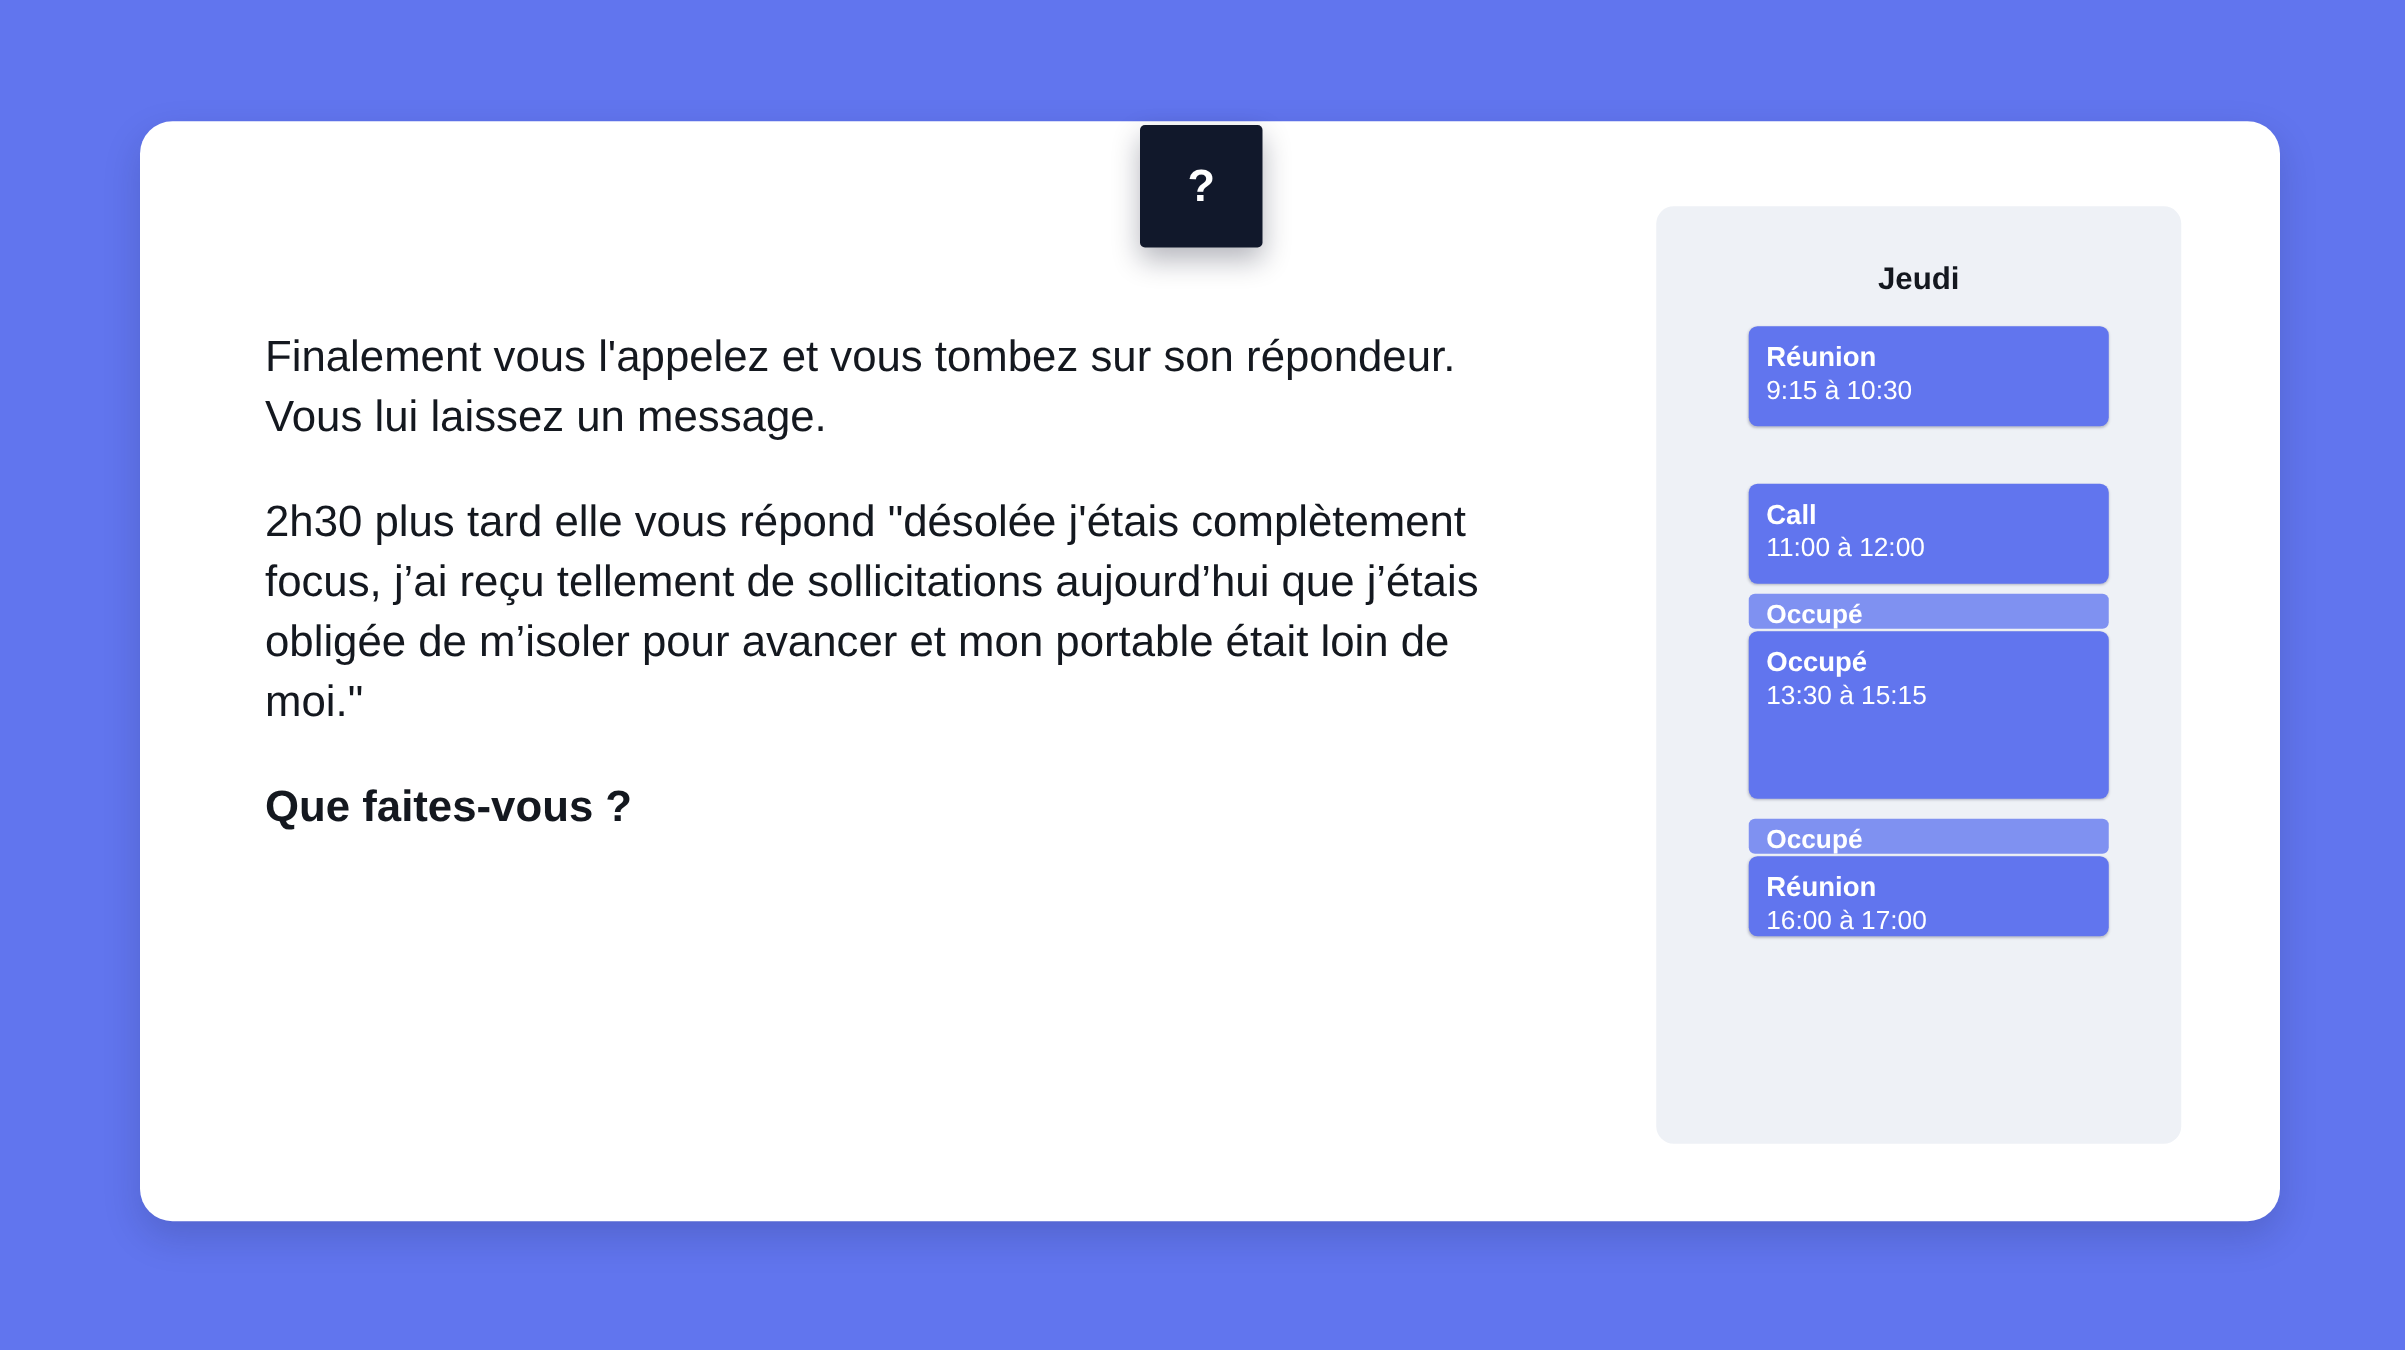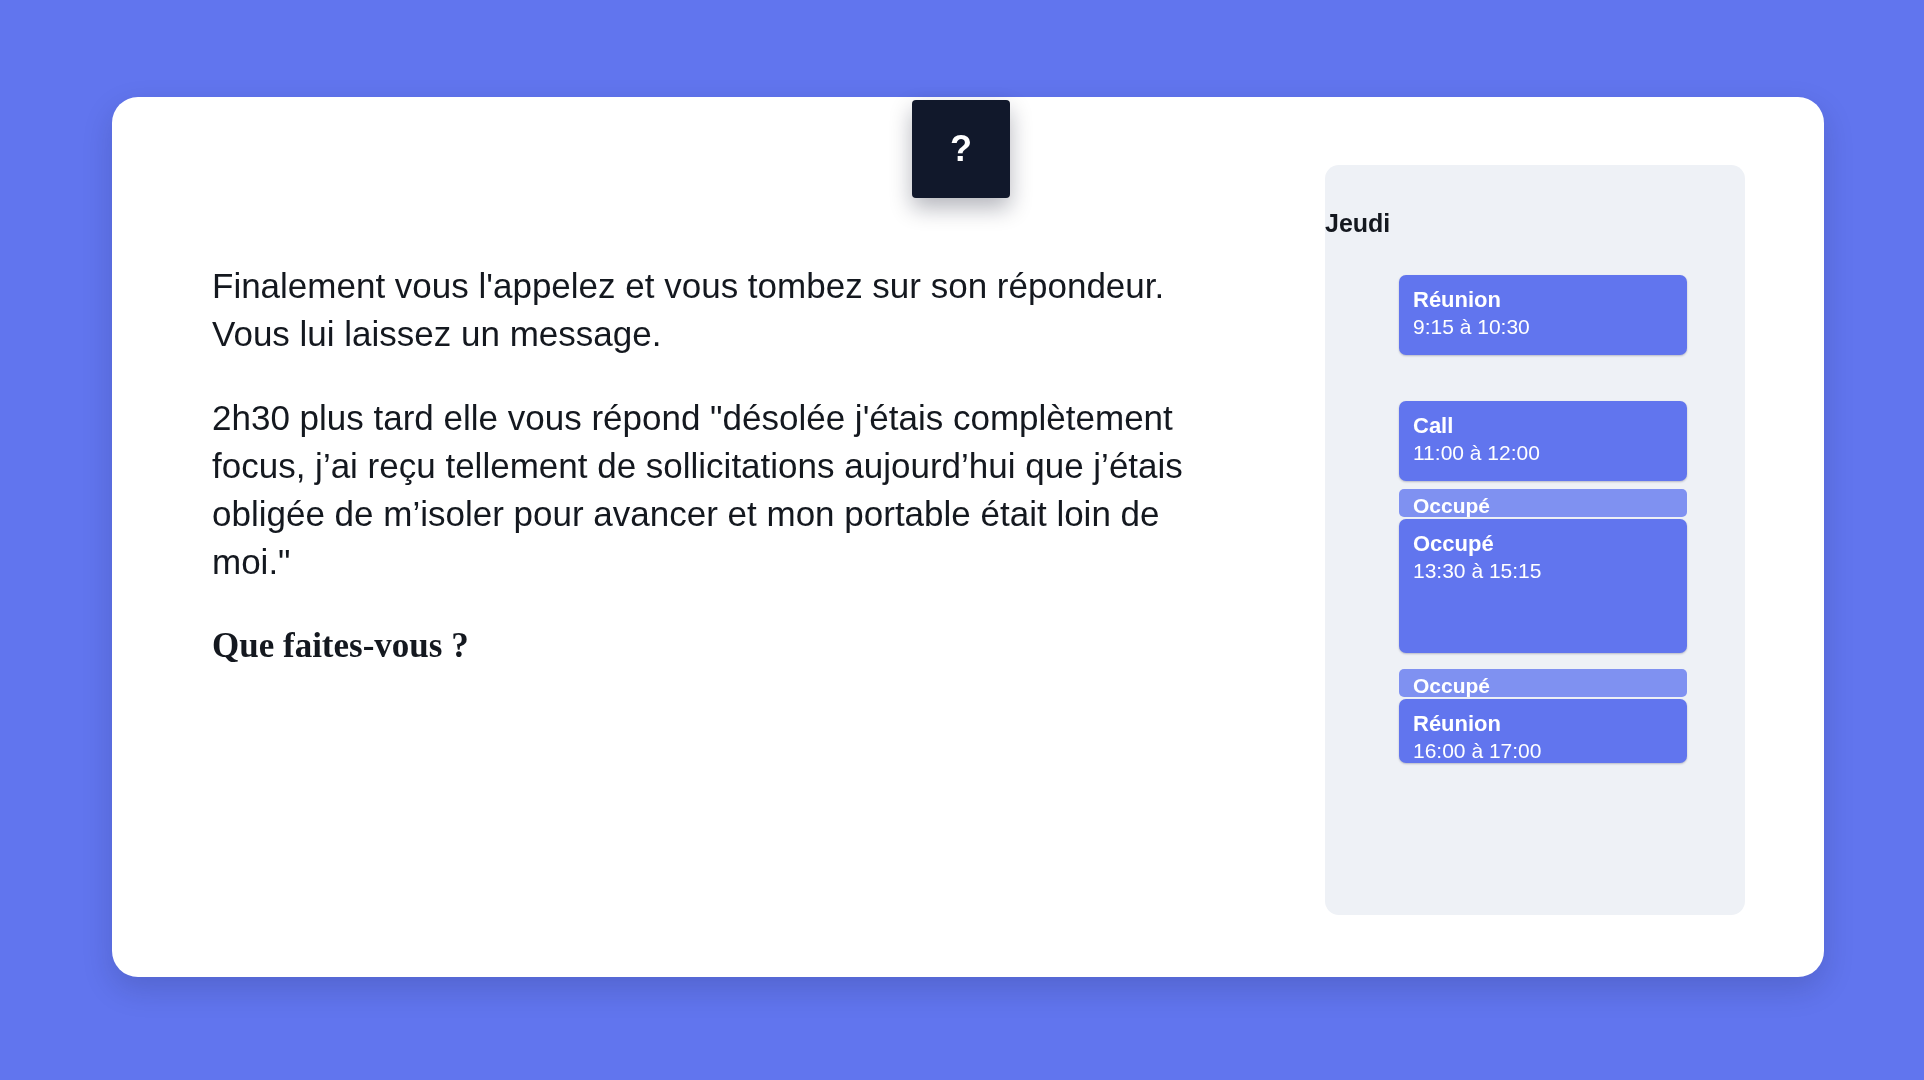--- a/index.html
+++ b/index.html
@@ -84,6 +84,7 @@
   }
   .agenda-title {
     margin-top: 44px;
+    text-align: center;
     font-size: 25px;
     font-weight: bold;
     color: #14181f;

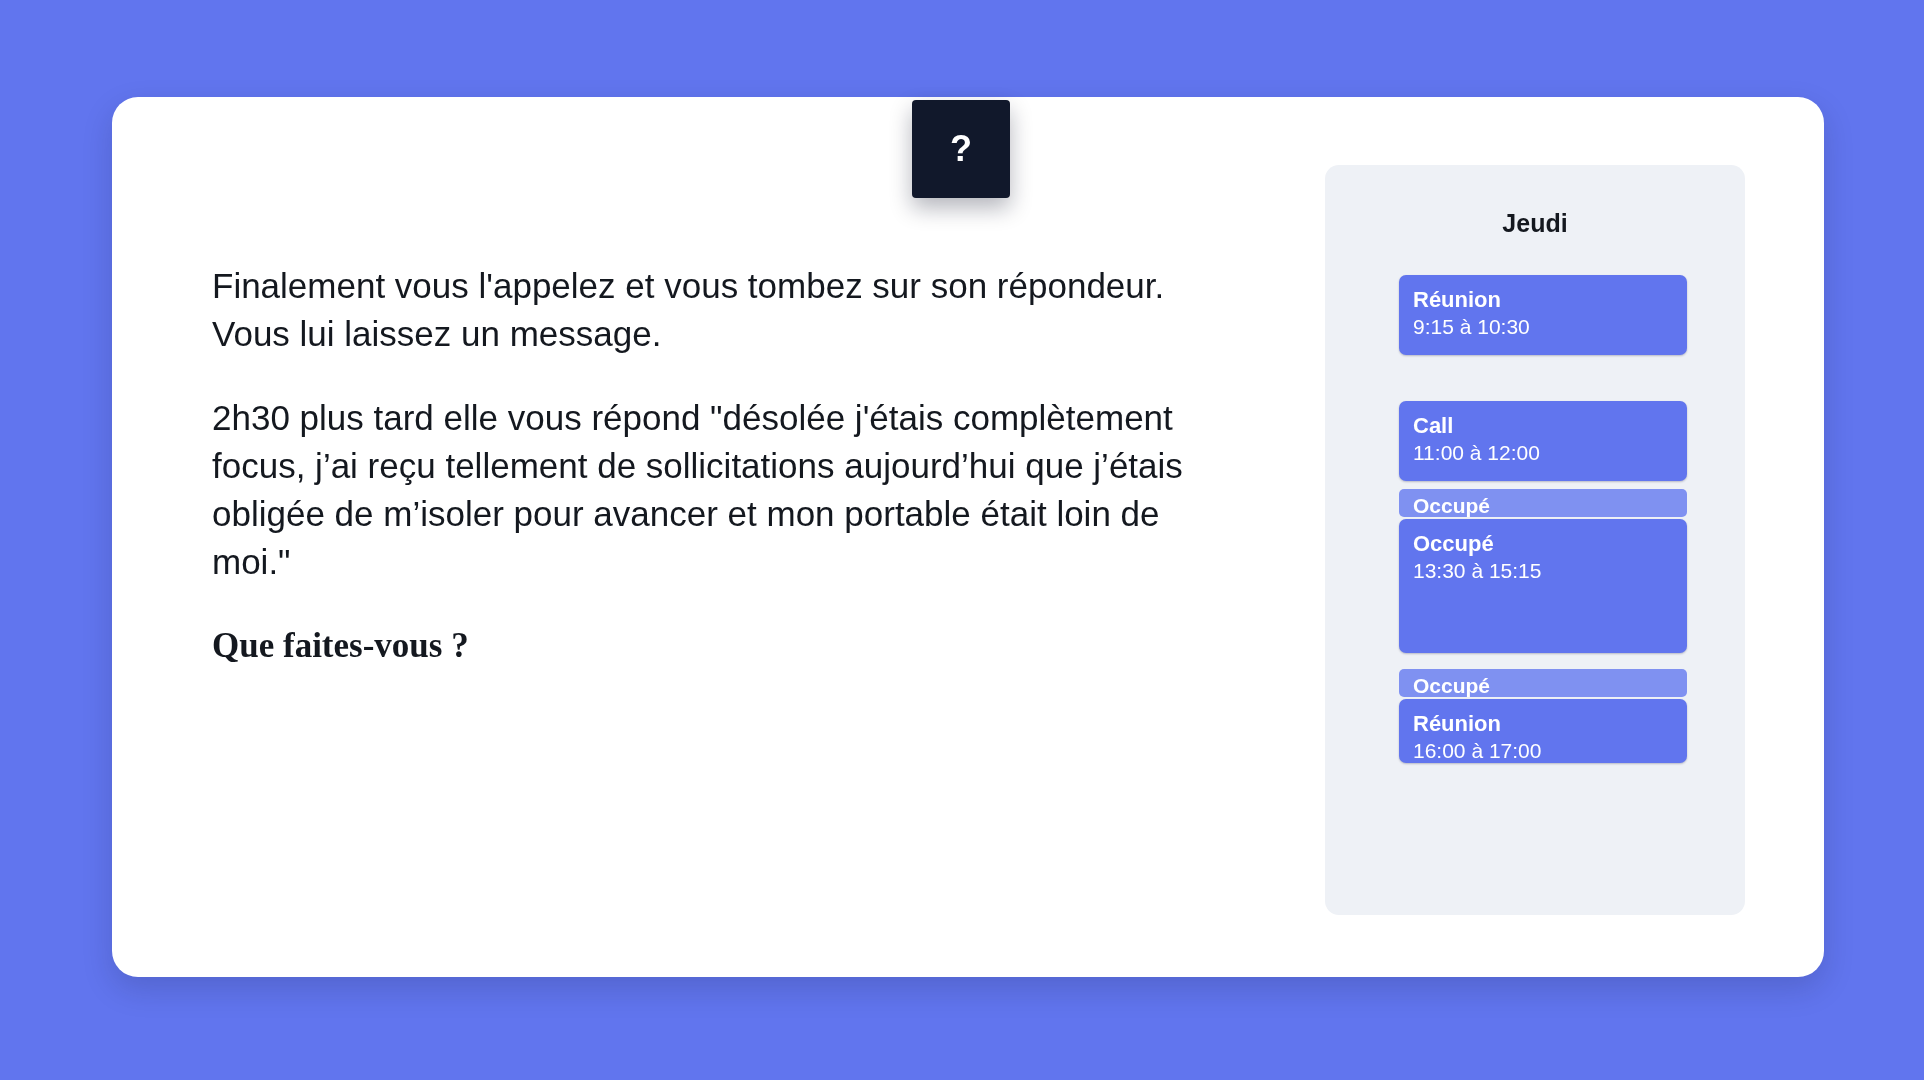--- a/index.html
+++ b/index.html
@@ -93,7 +93,7 @@
   .events {
     position: absolute;
     left: 74px;
-    top: 110px;
+    top: 96px;
     width: 288px;
   }
 

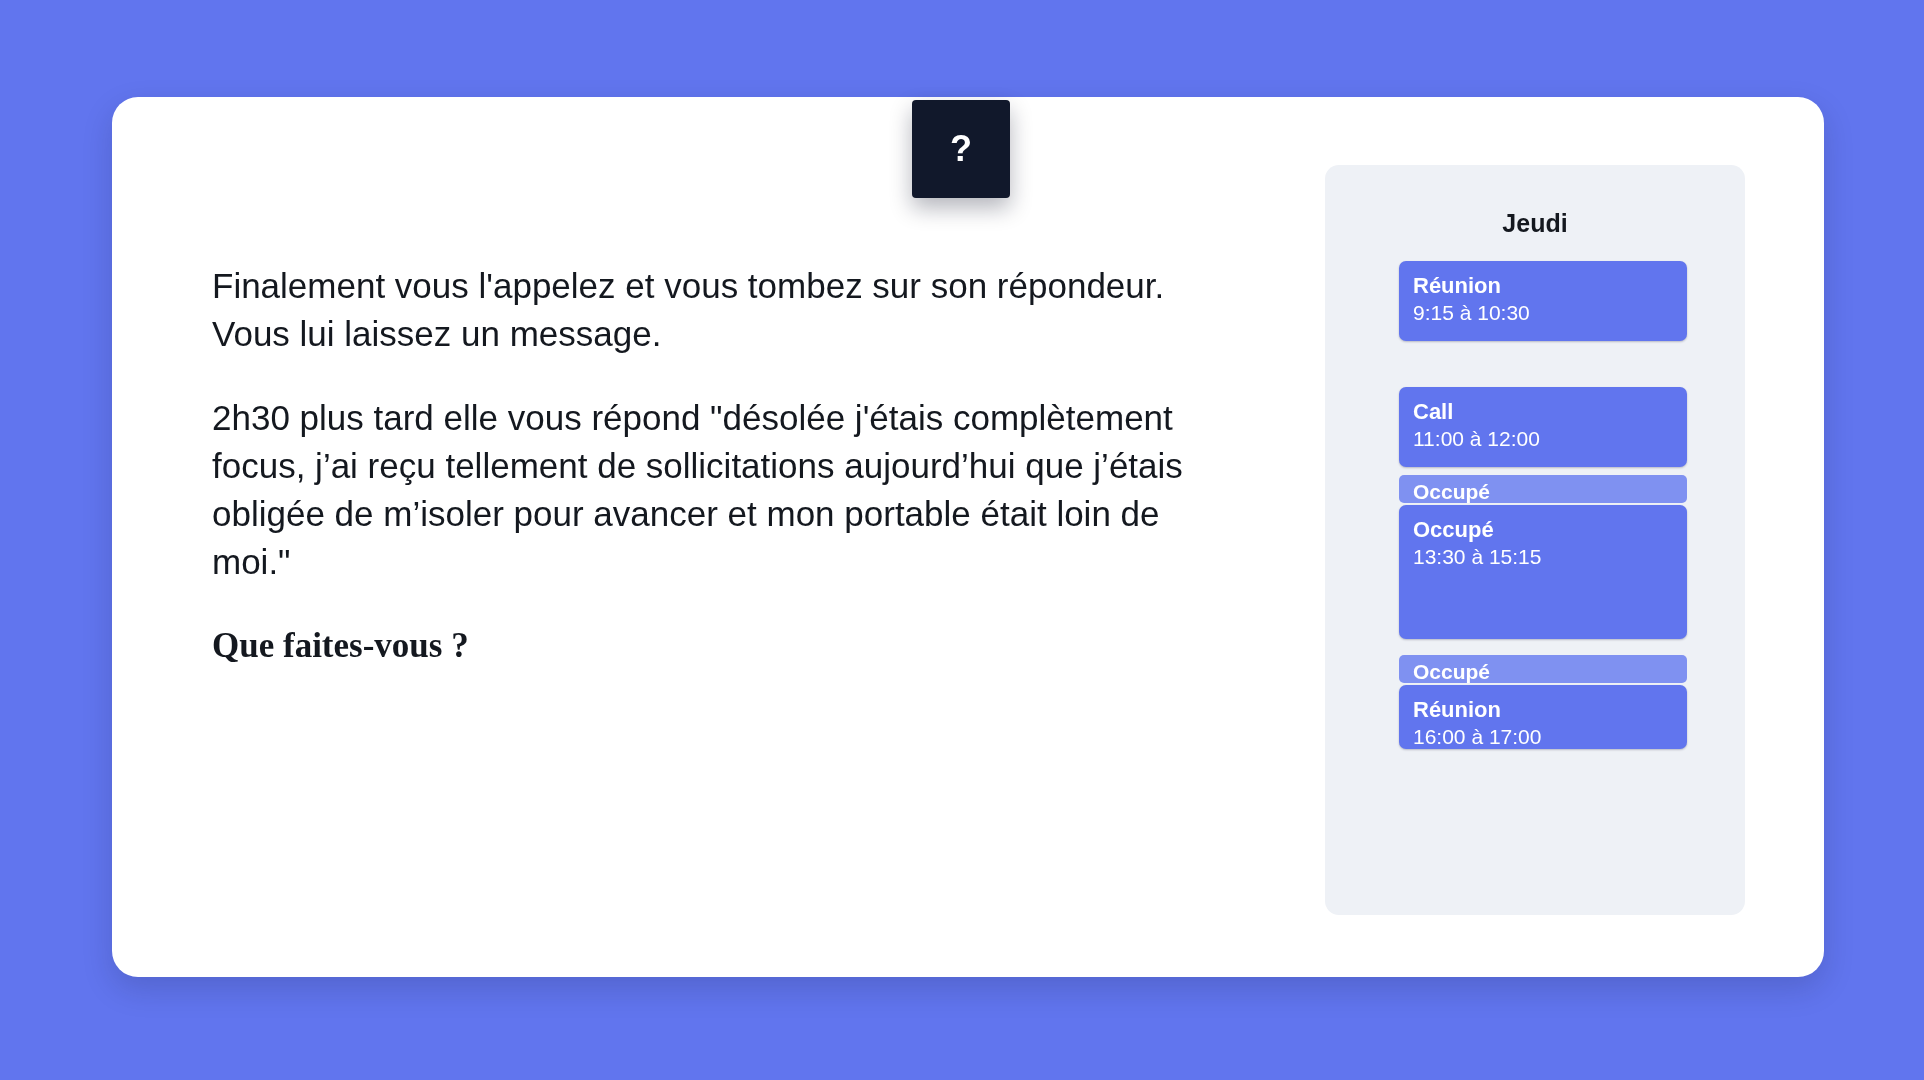--- a/index.html
+++ b/index.html
@@ -67,7 +67,6 @@
   }
   .story p:last-child {
     margin-bottom: 0;
-    font-family: Liberation Serif, serif;
   }
   .story .q {
     font-weight: bold;

